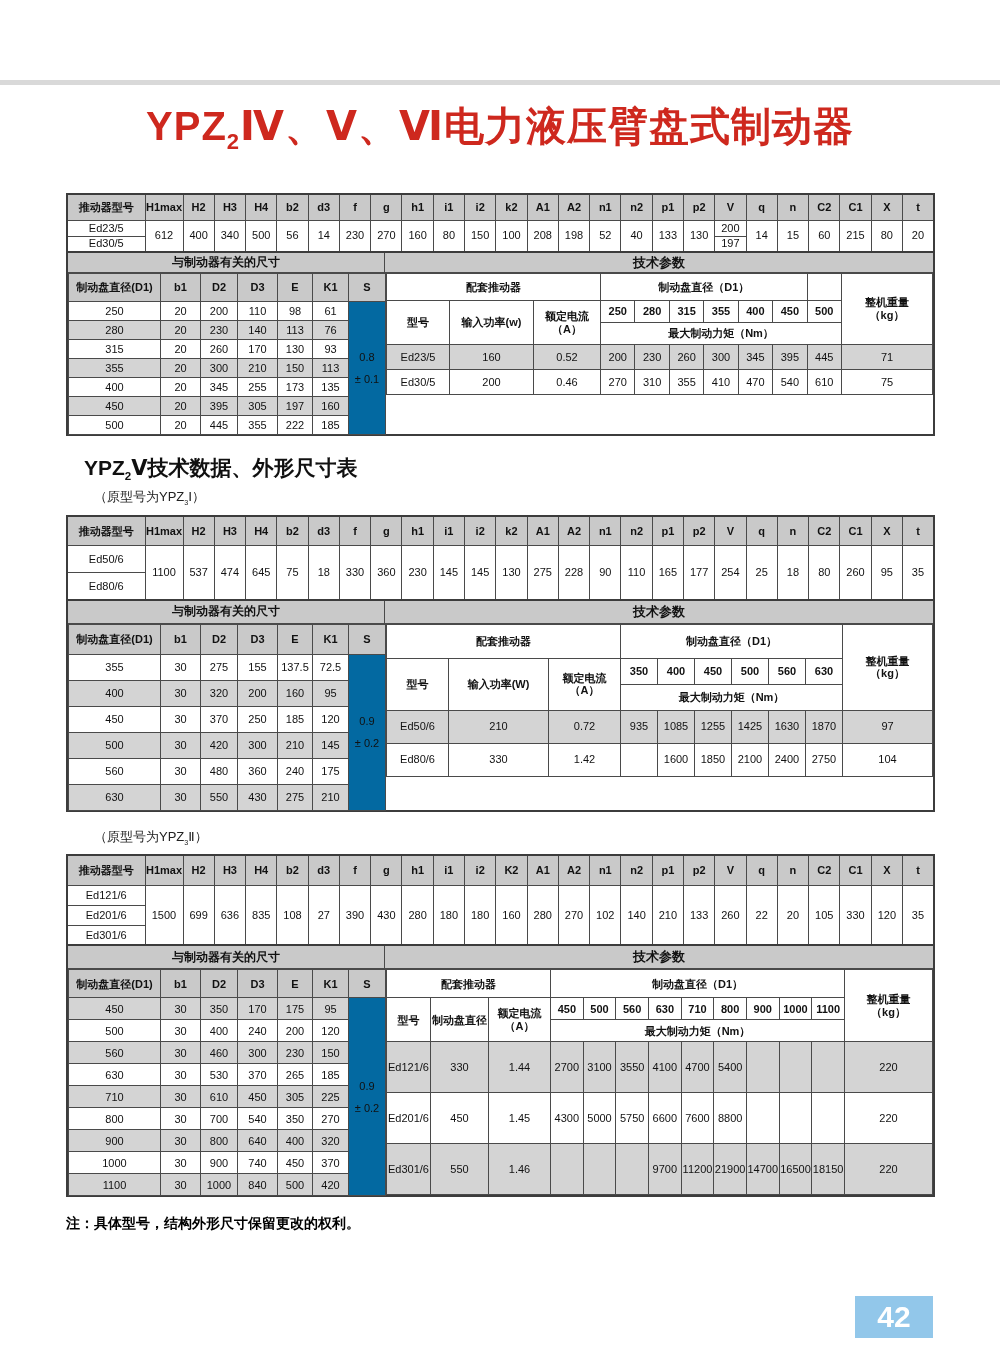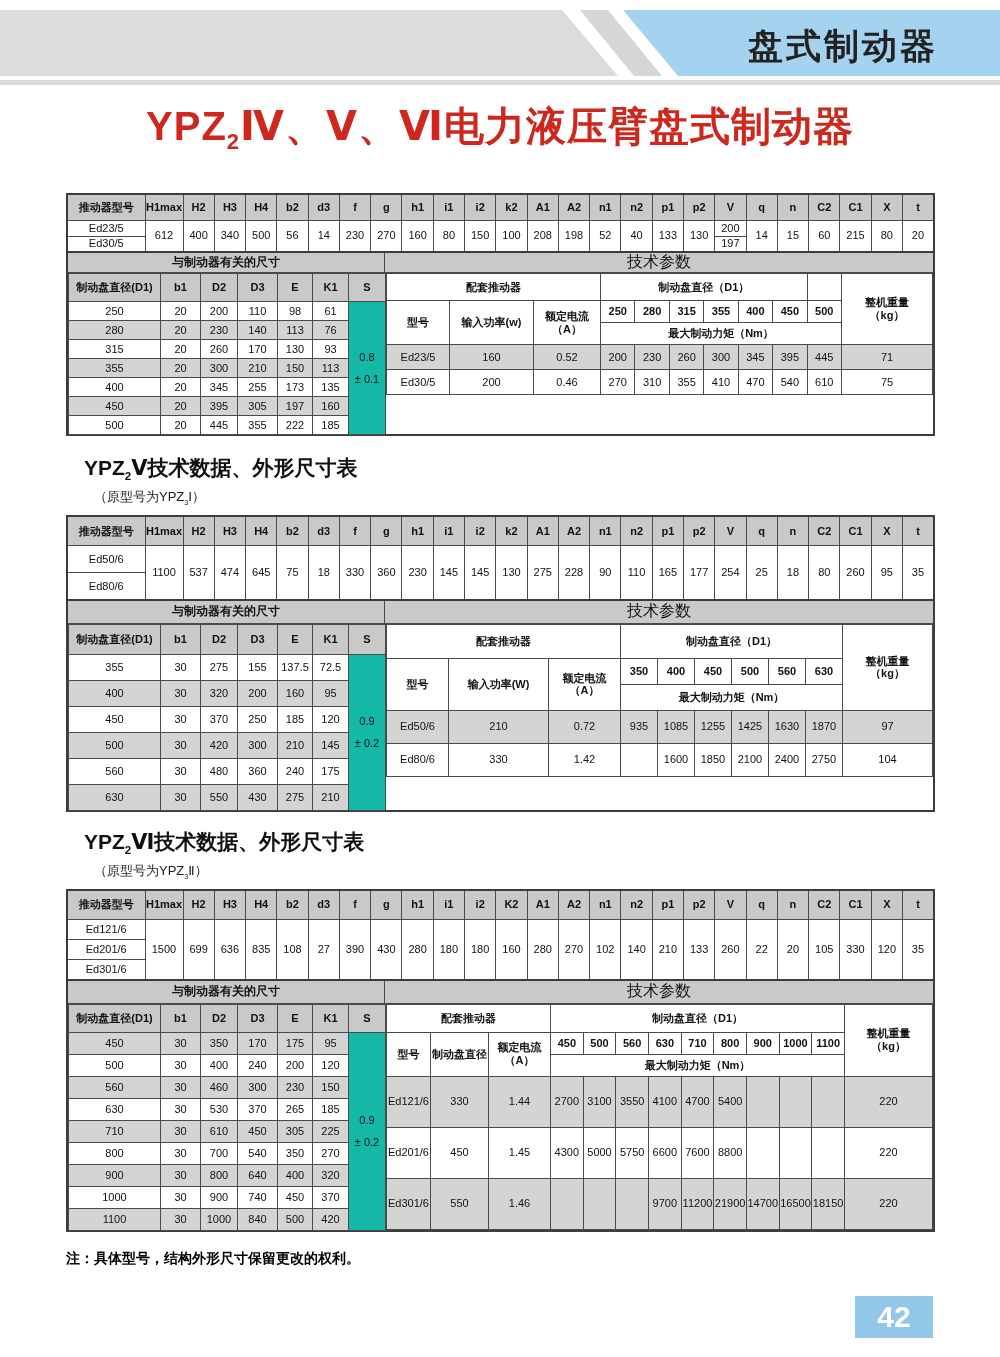--- a/index.html
+++ b/index.html
@@ -62,12 +62,6 @@
 <body>
 
 <div class="top-area">
-  <div class="band">
-    <div class="band-gray"></div>
-    <div class="band-sliver"></div>
-    <div class="band-blue"></div>
-    <div class="band-label">盘式制动器</div>
-  </div>
   <div class="thin-stripe"></div>
 </div>
 

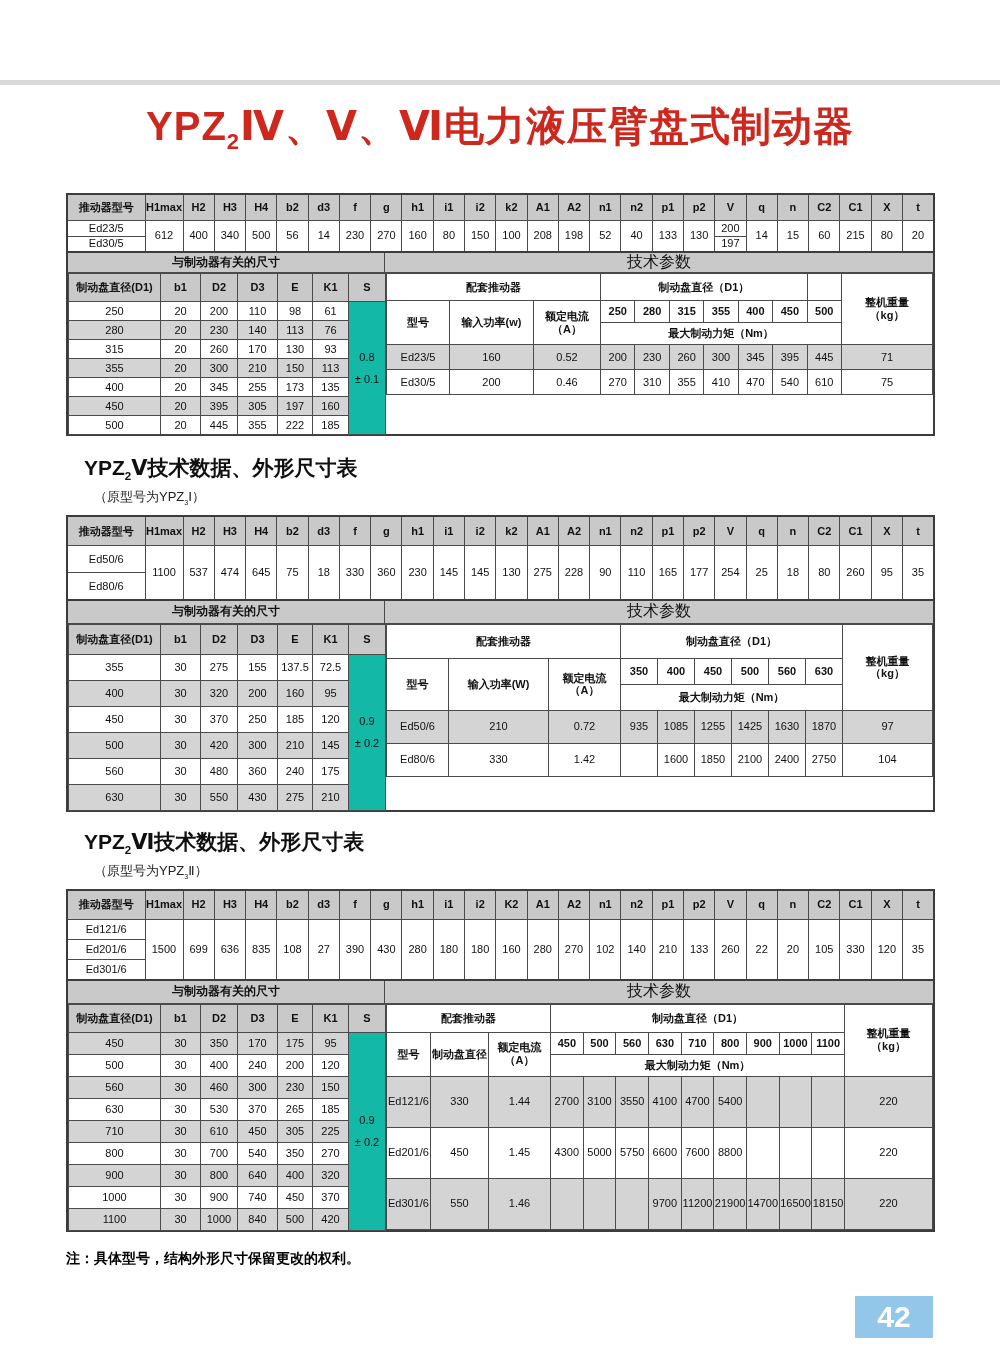--- a/index.html
+++ b/index.html
@@ -42,7 +42,7 @@
   .span-left{box-sizing:border-box;border-right:1px solid #4a4a4a;display:flex;
              align-items:center;justify-content:center;font-size:12px;font-weight:bold;}
   .span-right{flex:1;display:flex;align-items:center;justify-content:center;
-              font-size:16px;font-weight:normal;text-align:center;}
+              font-size:13px;font-weight:bold;text-align:center;}
   .lower-body{display:flex;align-items:stretch;}
   .left-sub{flex:0 0 auto;}
   .right-sub{flex:1;display:flex;flex-direction:column;}

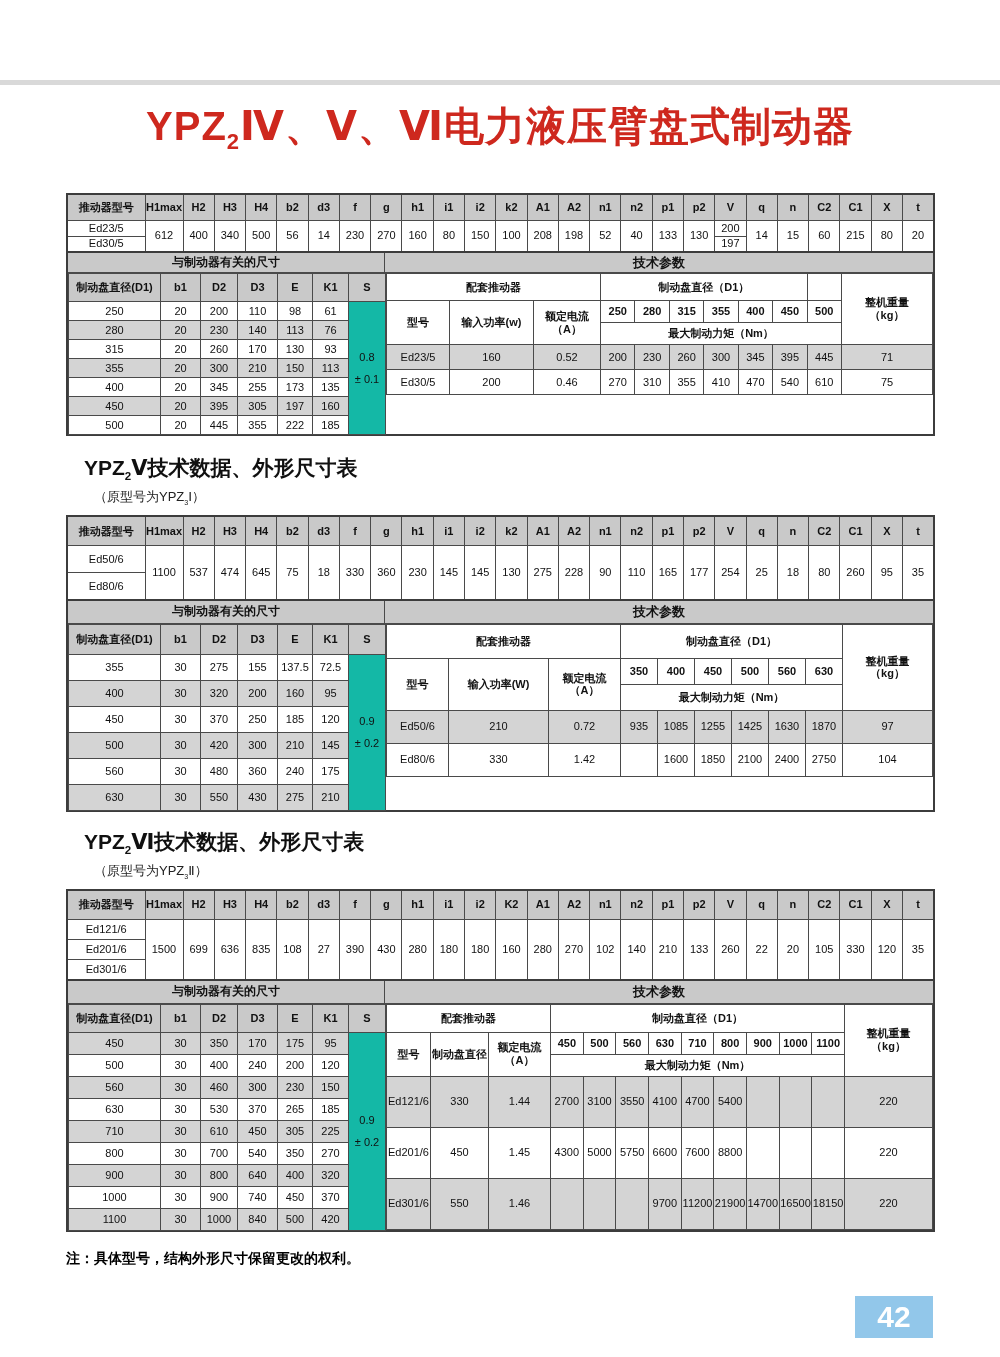--- a/index.html
+++ b/index.html
@@ -49,7 +49,7 @@
   .right-tbl{width:100%;}
   .filler{flex:1;}
   .shaded td{background:#d4d4d4;}
-  .tbl td.s-cell{background:#14b8a6;line-height:2.0;}
+  .tbl td.s-cell{background:#0369a1;line-height:2.0;}
   .table-note{border-top:1px solid #4a4a4a;height:26px;line-height:26px;
               text-align:left;padding-left:8px;font-size:12px;}
 

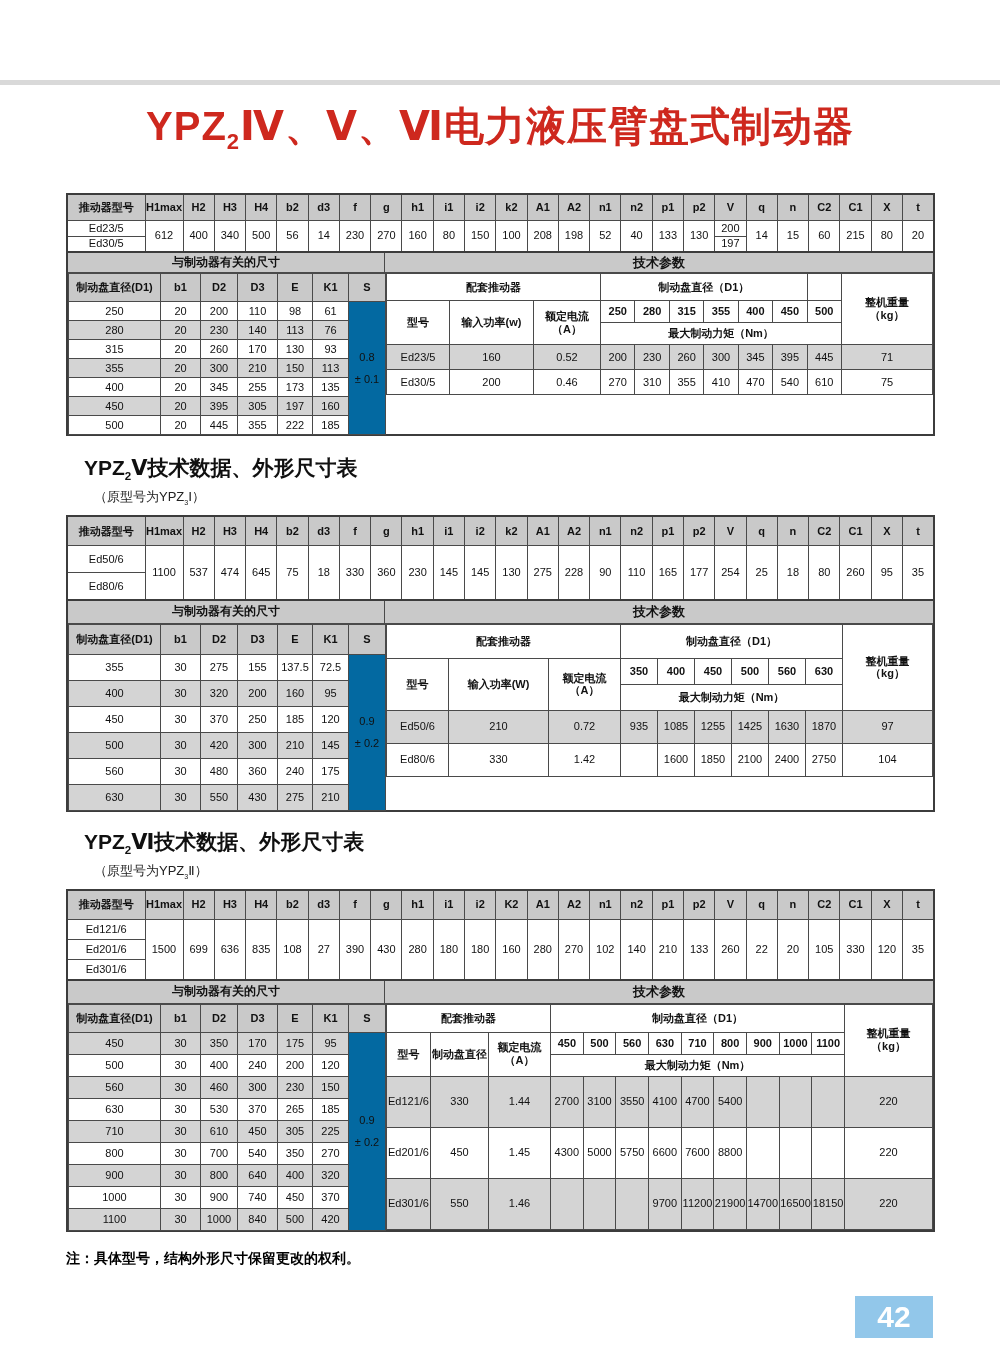--- a/index.html
+++ b/index.html
@@ -510,7 +510,6 @@
 </div>
 
 <div class="section section-3">
-  <h2 class="sec-title"><span>YPZ</span><sub>2</sub><span>Ⅵ技术数据、外形尺寸表</span></h2>
   <div class="sec-sub"><span>（原型号为YPZ</span><sub>3</sub><span>Ⅱ）</span></div>
   <div class="tables">
       <table class="tbl upper">

